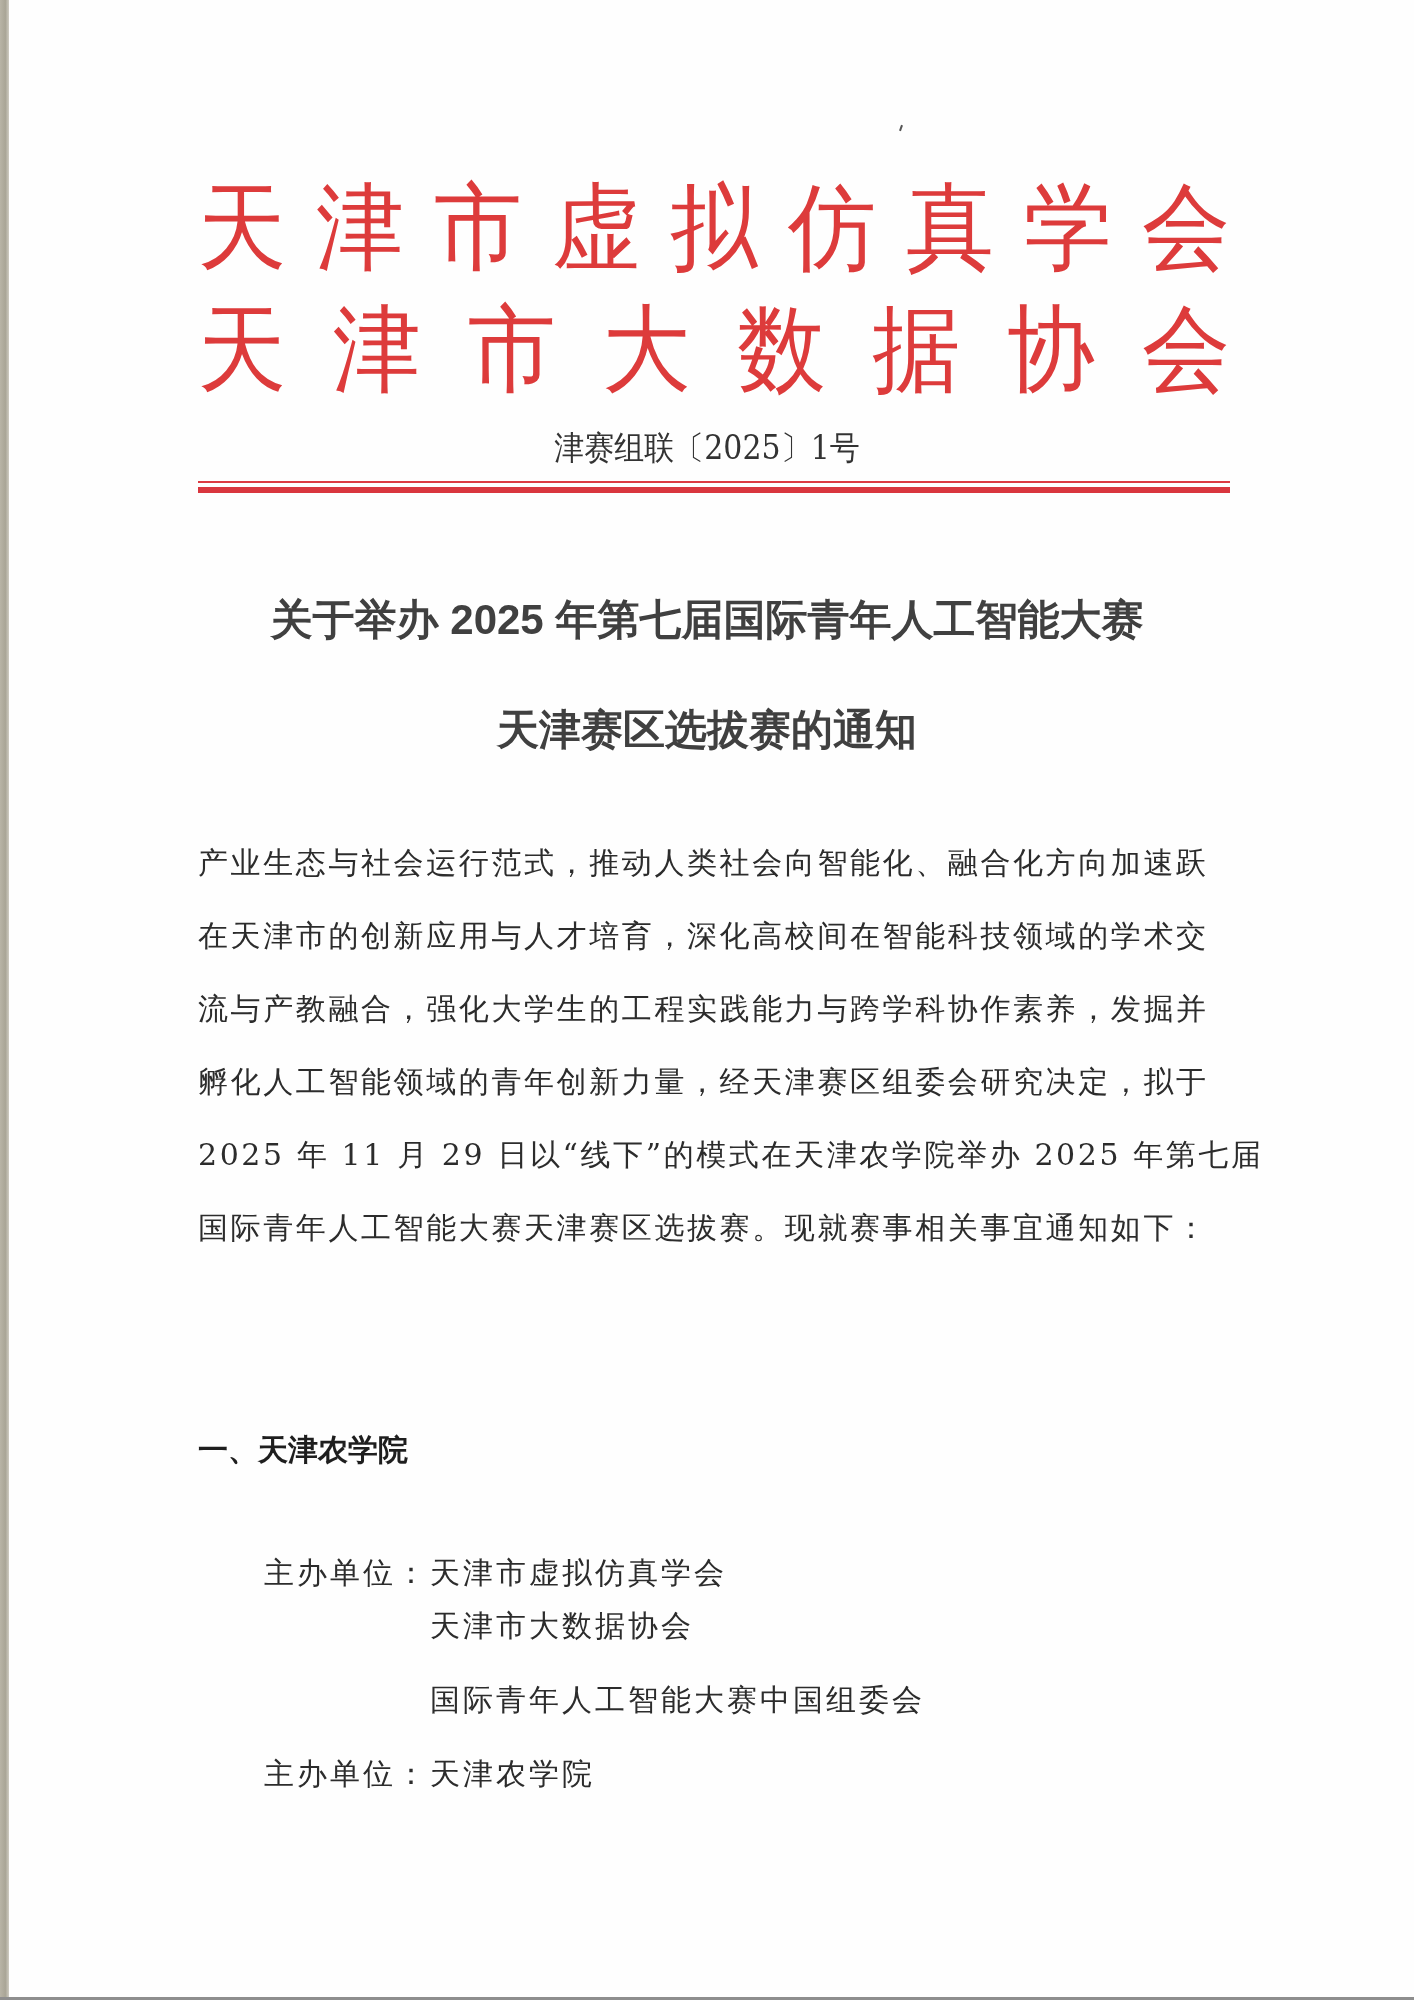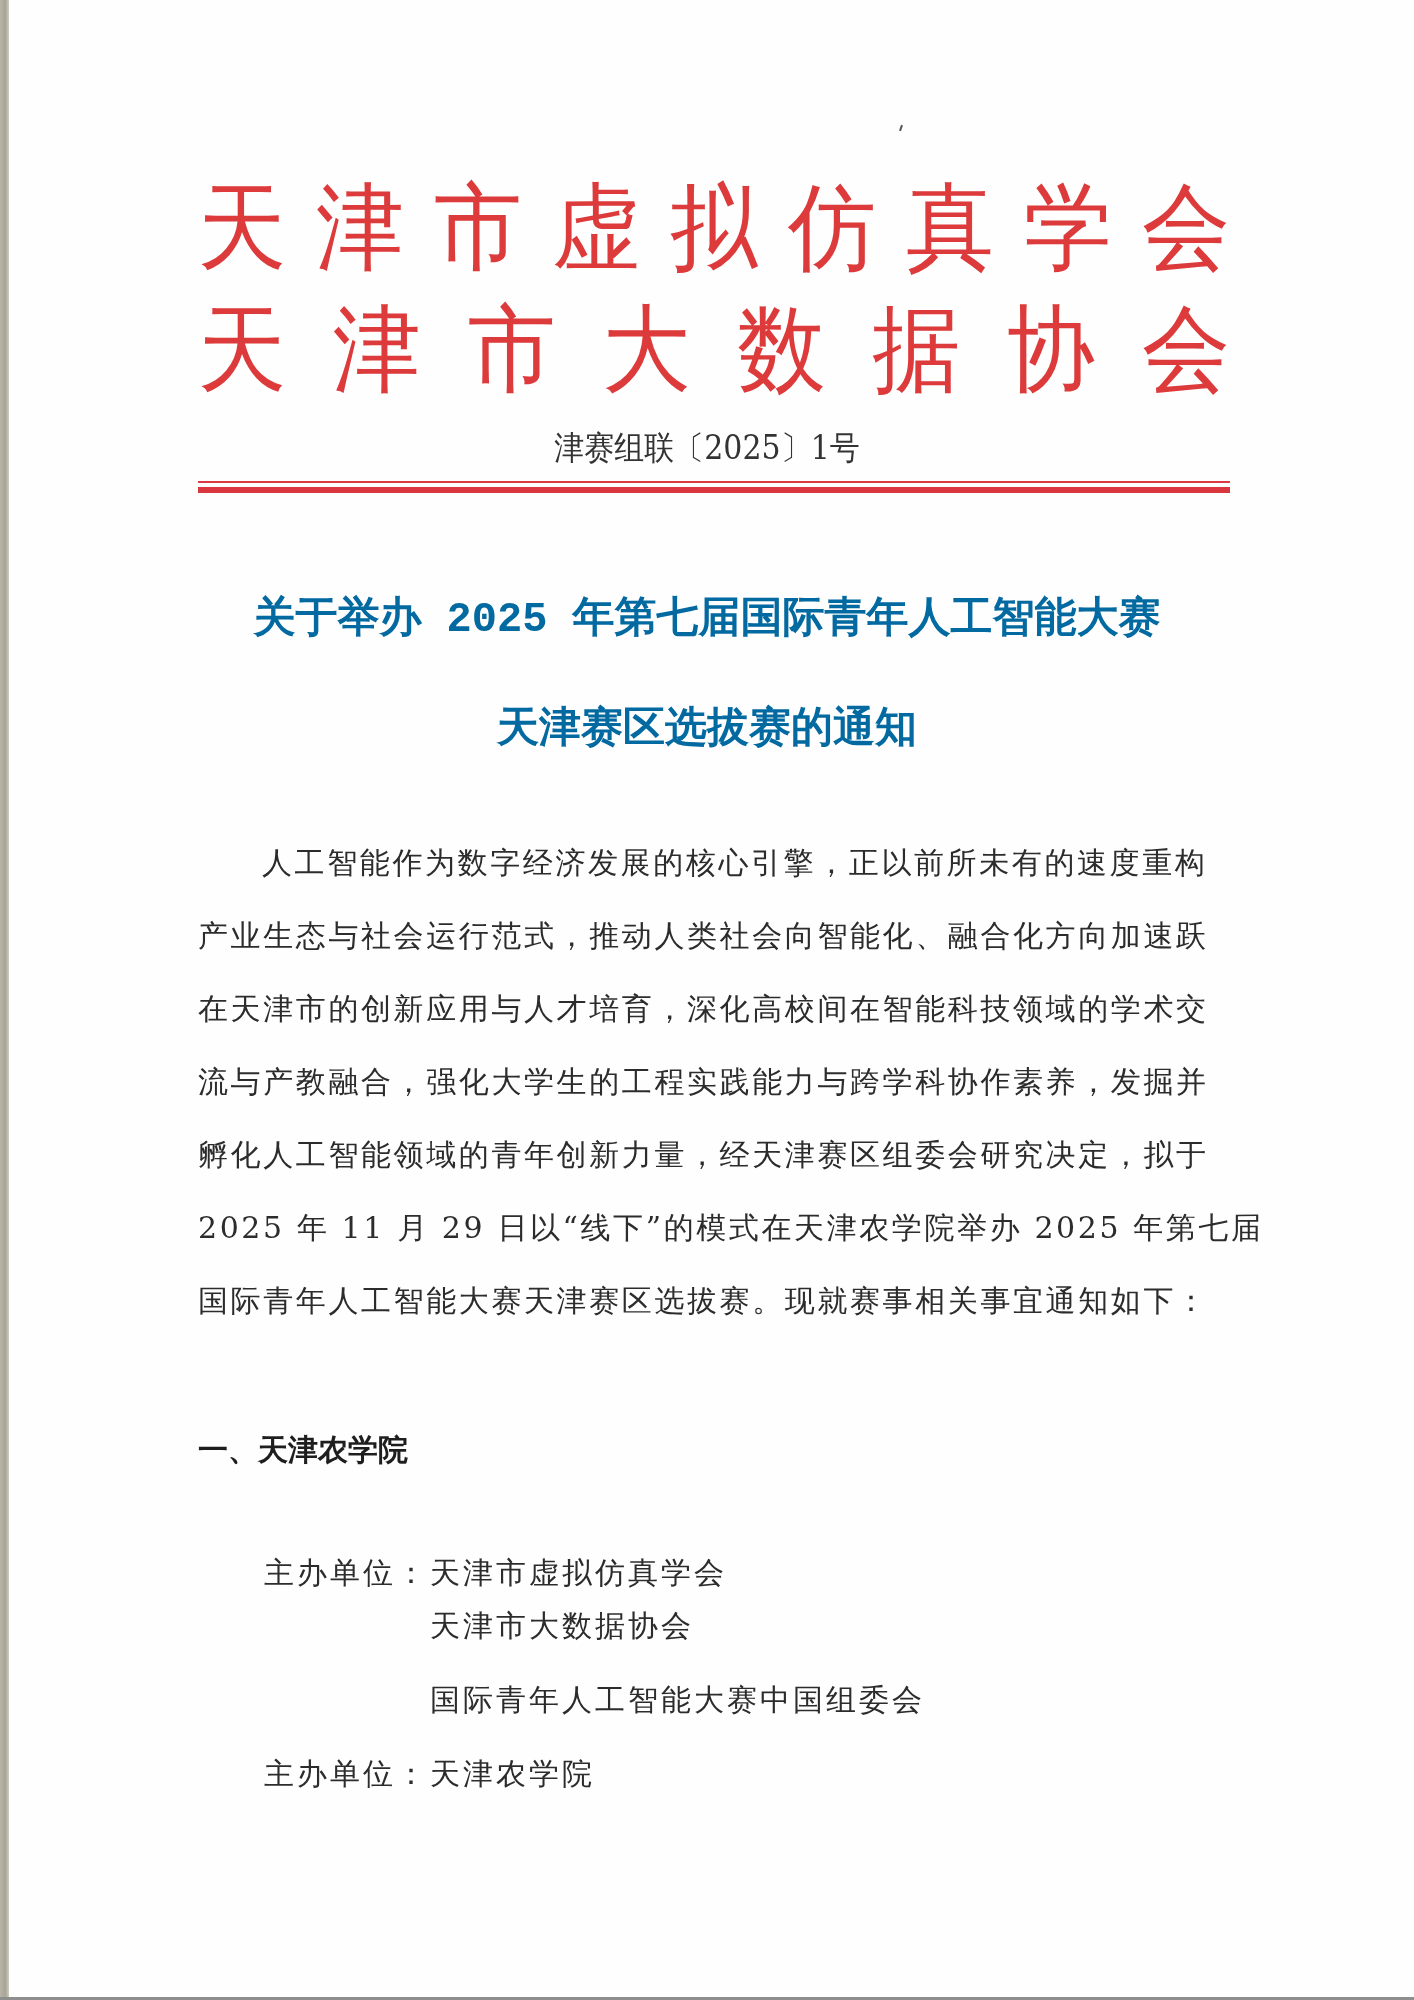--- a/index.html
+++ b/index.html
@@ -37,8 +37,8 @@
   .rule-thick { position: absolute; left: 198px; width: 1032px; top: 487px; height: 6px; background: #d9363e; }
   .title {
     position: absolute; left: 0; width: 1414px; text-align: center;
-    font-family: Liberation Mono, monospace;
-    font-weight: bold; font-size: 42px; line-height: 60px; color: #0369a1;
+    font-family: Liberation Sans, sans-serif;
+    font-weight: bold; font-size: 42px; line-height: 60px; color: #404040;
   }
   .title1 { top: 590px; }
   .title2 { top: 700px; }

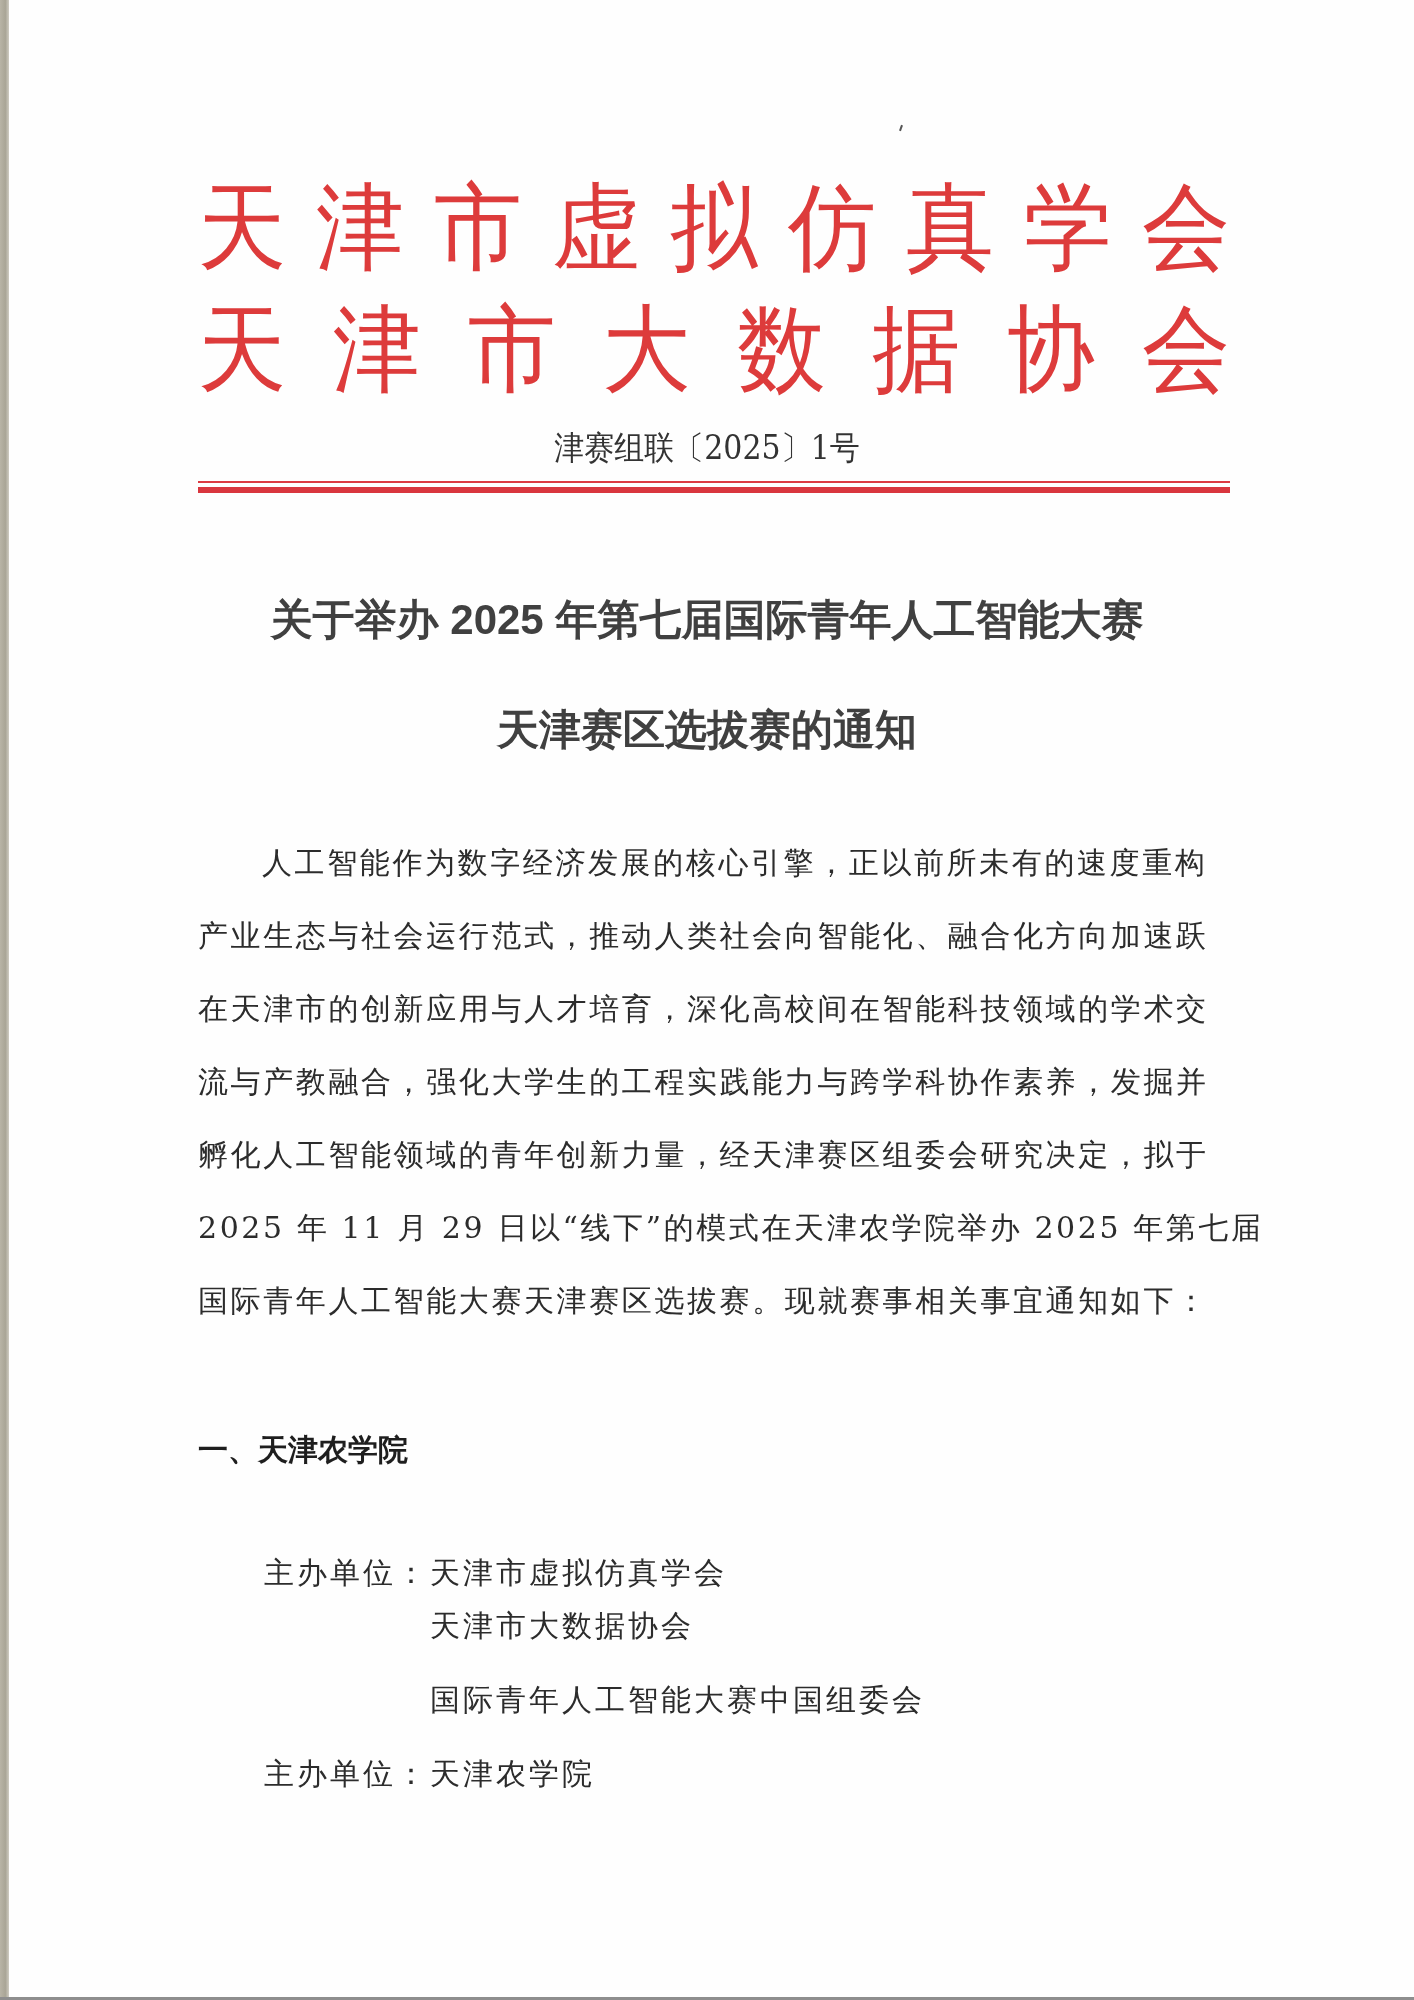--- a/index.html
+++ b/index.html
@@ -100,7 +100,6 @@
 <div class="title title2">天津赛区选拔赛的通知</div>
 
 <div class="body-para">
-  <span class="ln first">人工智能作为数字经济发展的核心引擎，正以前所未有的速度重构</span>
   <span class="ln">产业生态与社会运行范式，推动人类社会向智能化、融合化方向加速跃</span>
   <span class="ln">在天津市的创新应用与人才培育，深化高校间在智能科技领域的学术交</span>
   <span class="ln">流与产教融合，强化大学生的工程实践能力与跨学科协作素养，发掘并</span>

